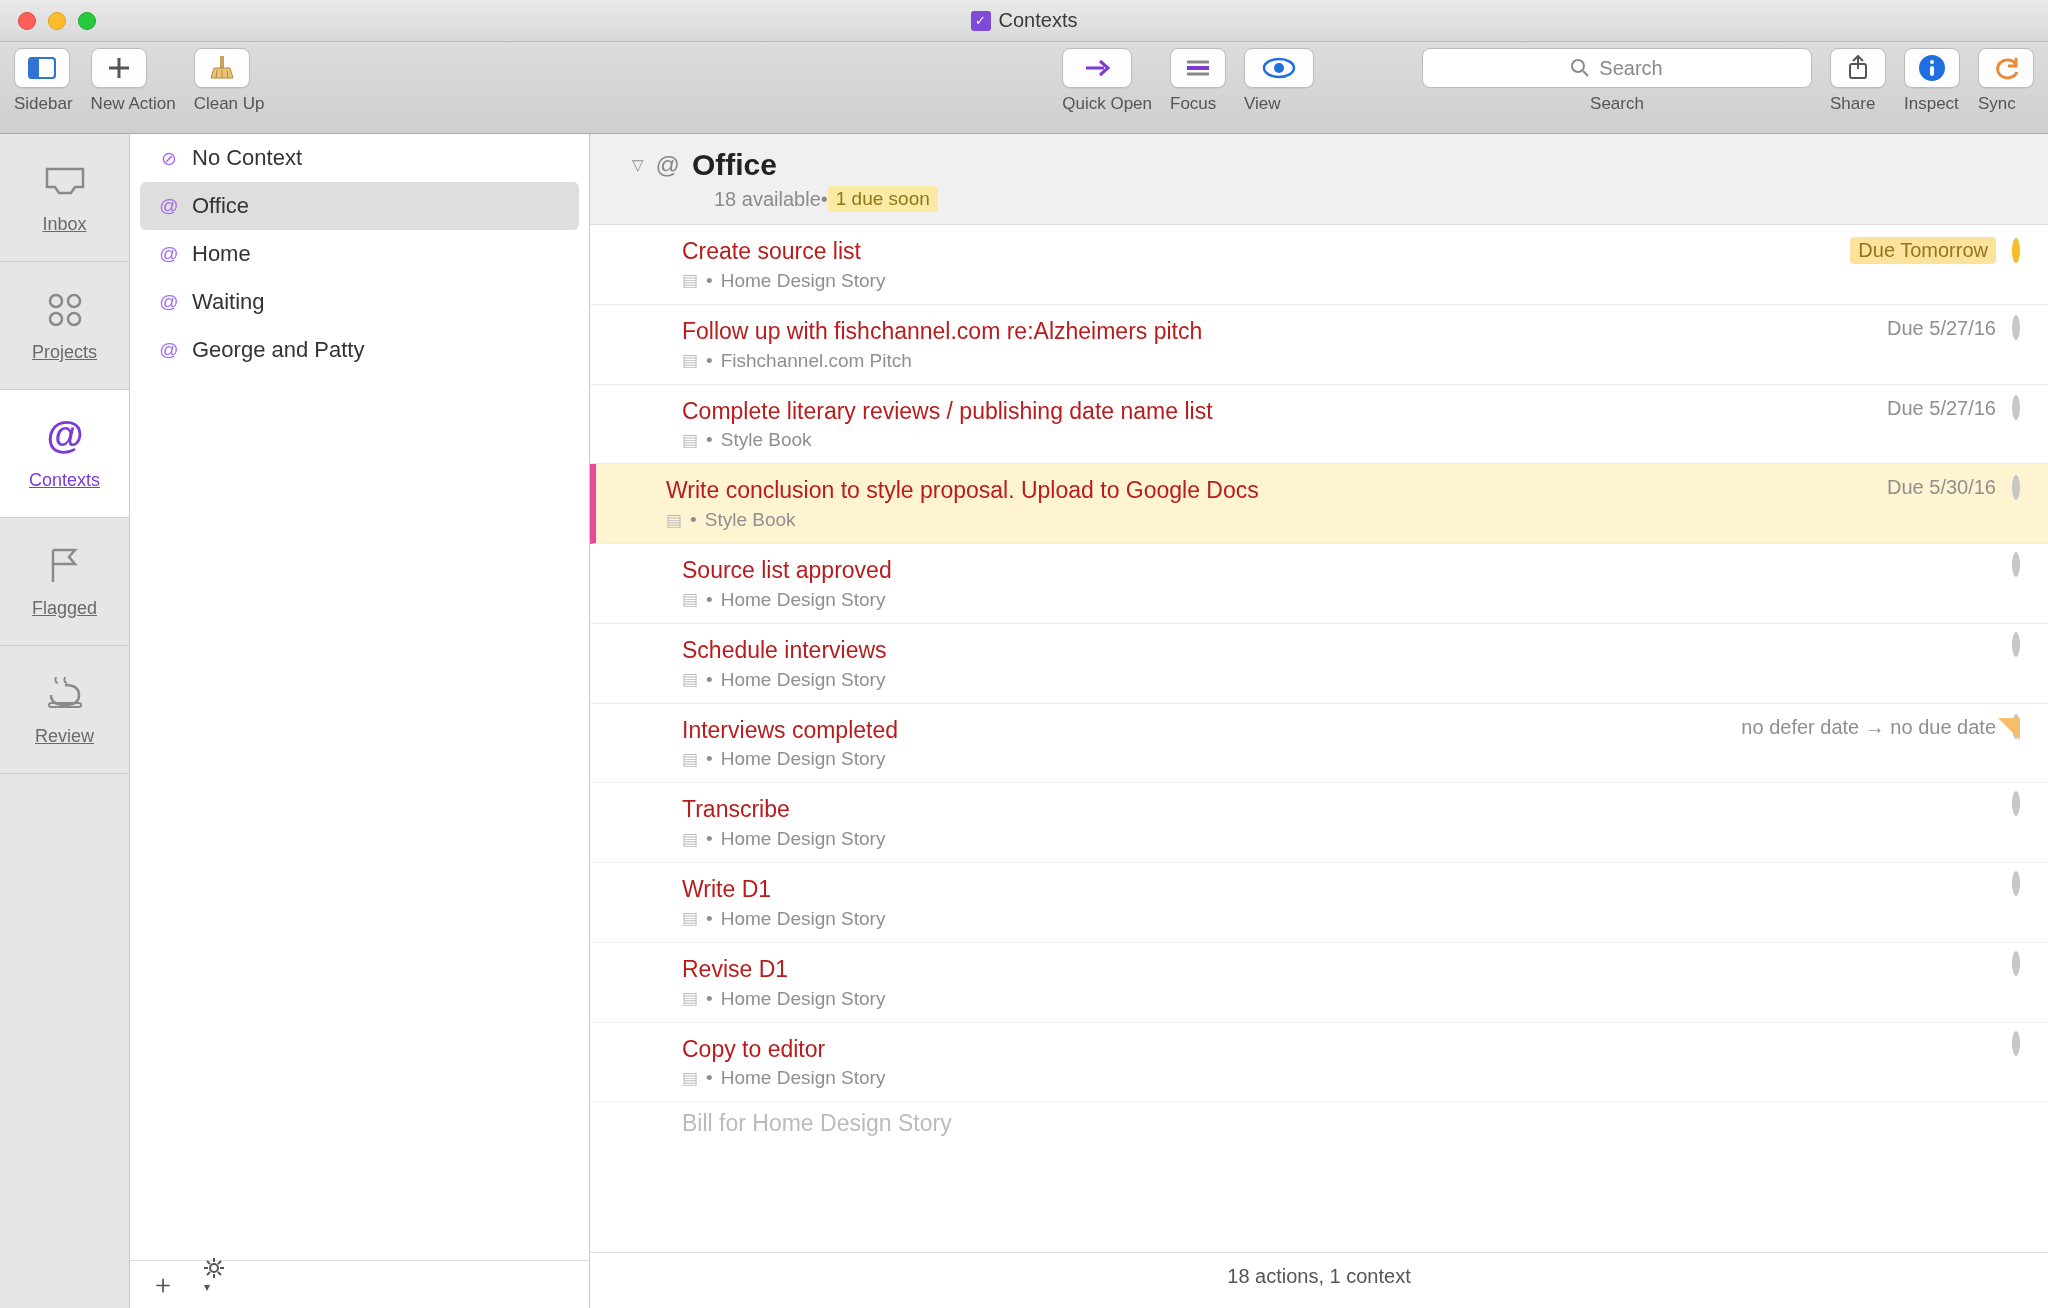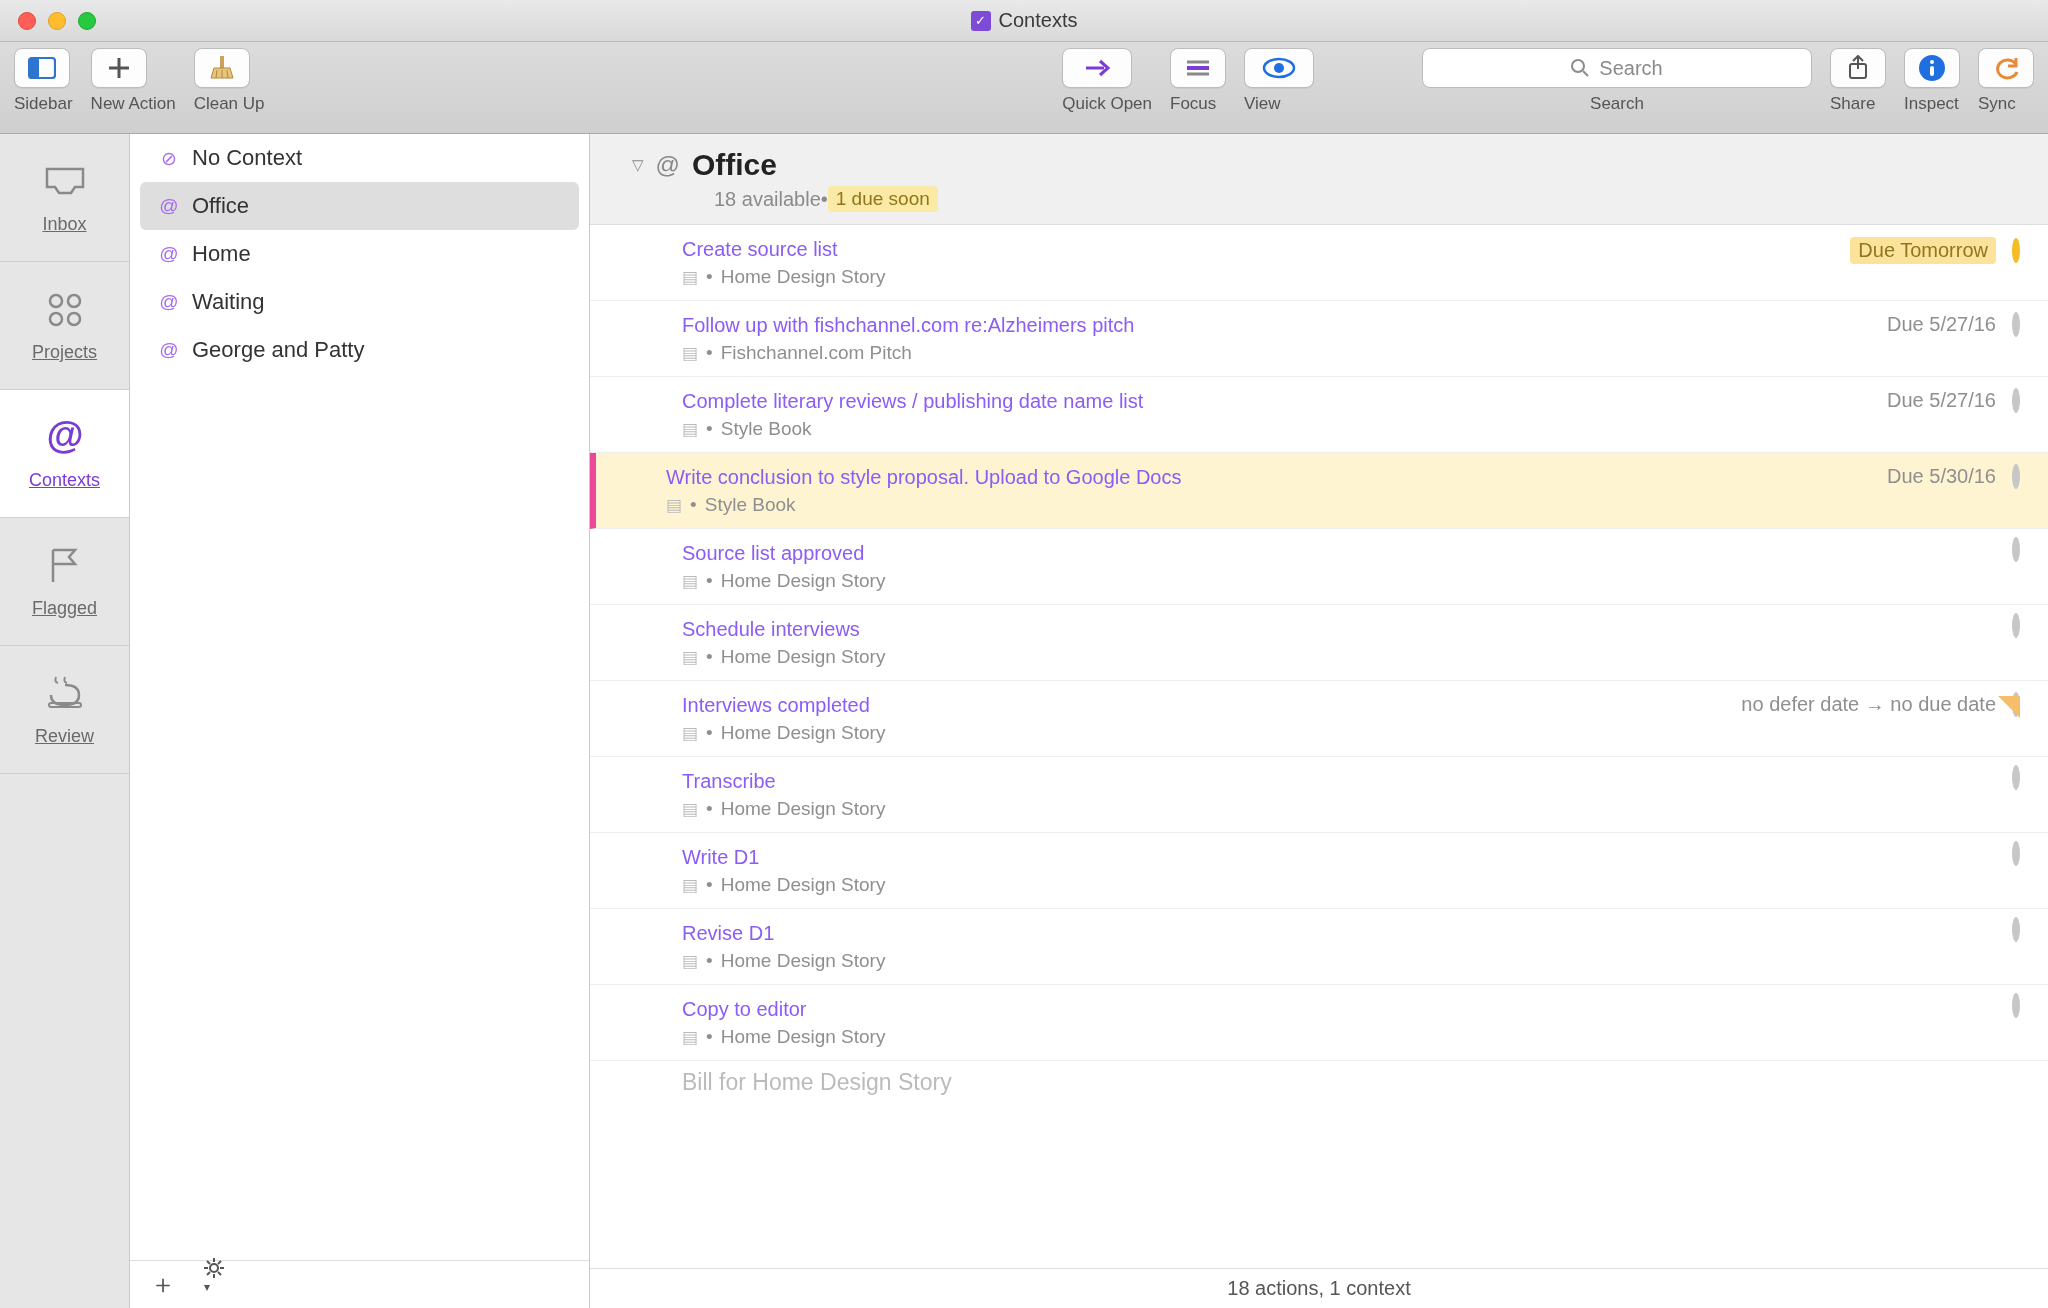--- a/index.html
+++ b/index.html
@@ -59,7 +59,7 @@
 .task { border-bottom:1px solid #eee; padding:12px 28px 12px 92px; display:flex; align-items:flex-start; justify-content:space-between; gap:20px;}
 .task.hl { background:#fff4d2; border-left:6px solid #ec4899; padding-left:70px;}
 .task .ttext{ flex:1;}
-.task .ttitle{ font-size:20px; color:#8b5cf6; line-height:1.25;}
+.task .ttitle{ font-size:23px; color:#b91c1c; line-height:1.25;}
 .task .tmeta{ font-size:19px; color:#8f8f8f; margin-top:4px; display:flex; align-items:center; gap:8px;}
 .task .tmeta .doc{ color:#bbb; font-size:17px;}
 .task .tright{ display:flex; align-items:center; gap:16px;}

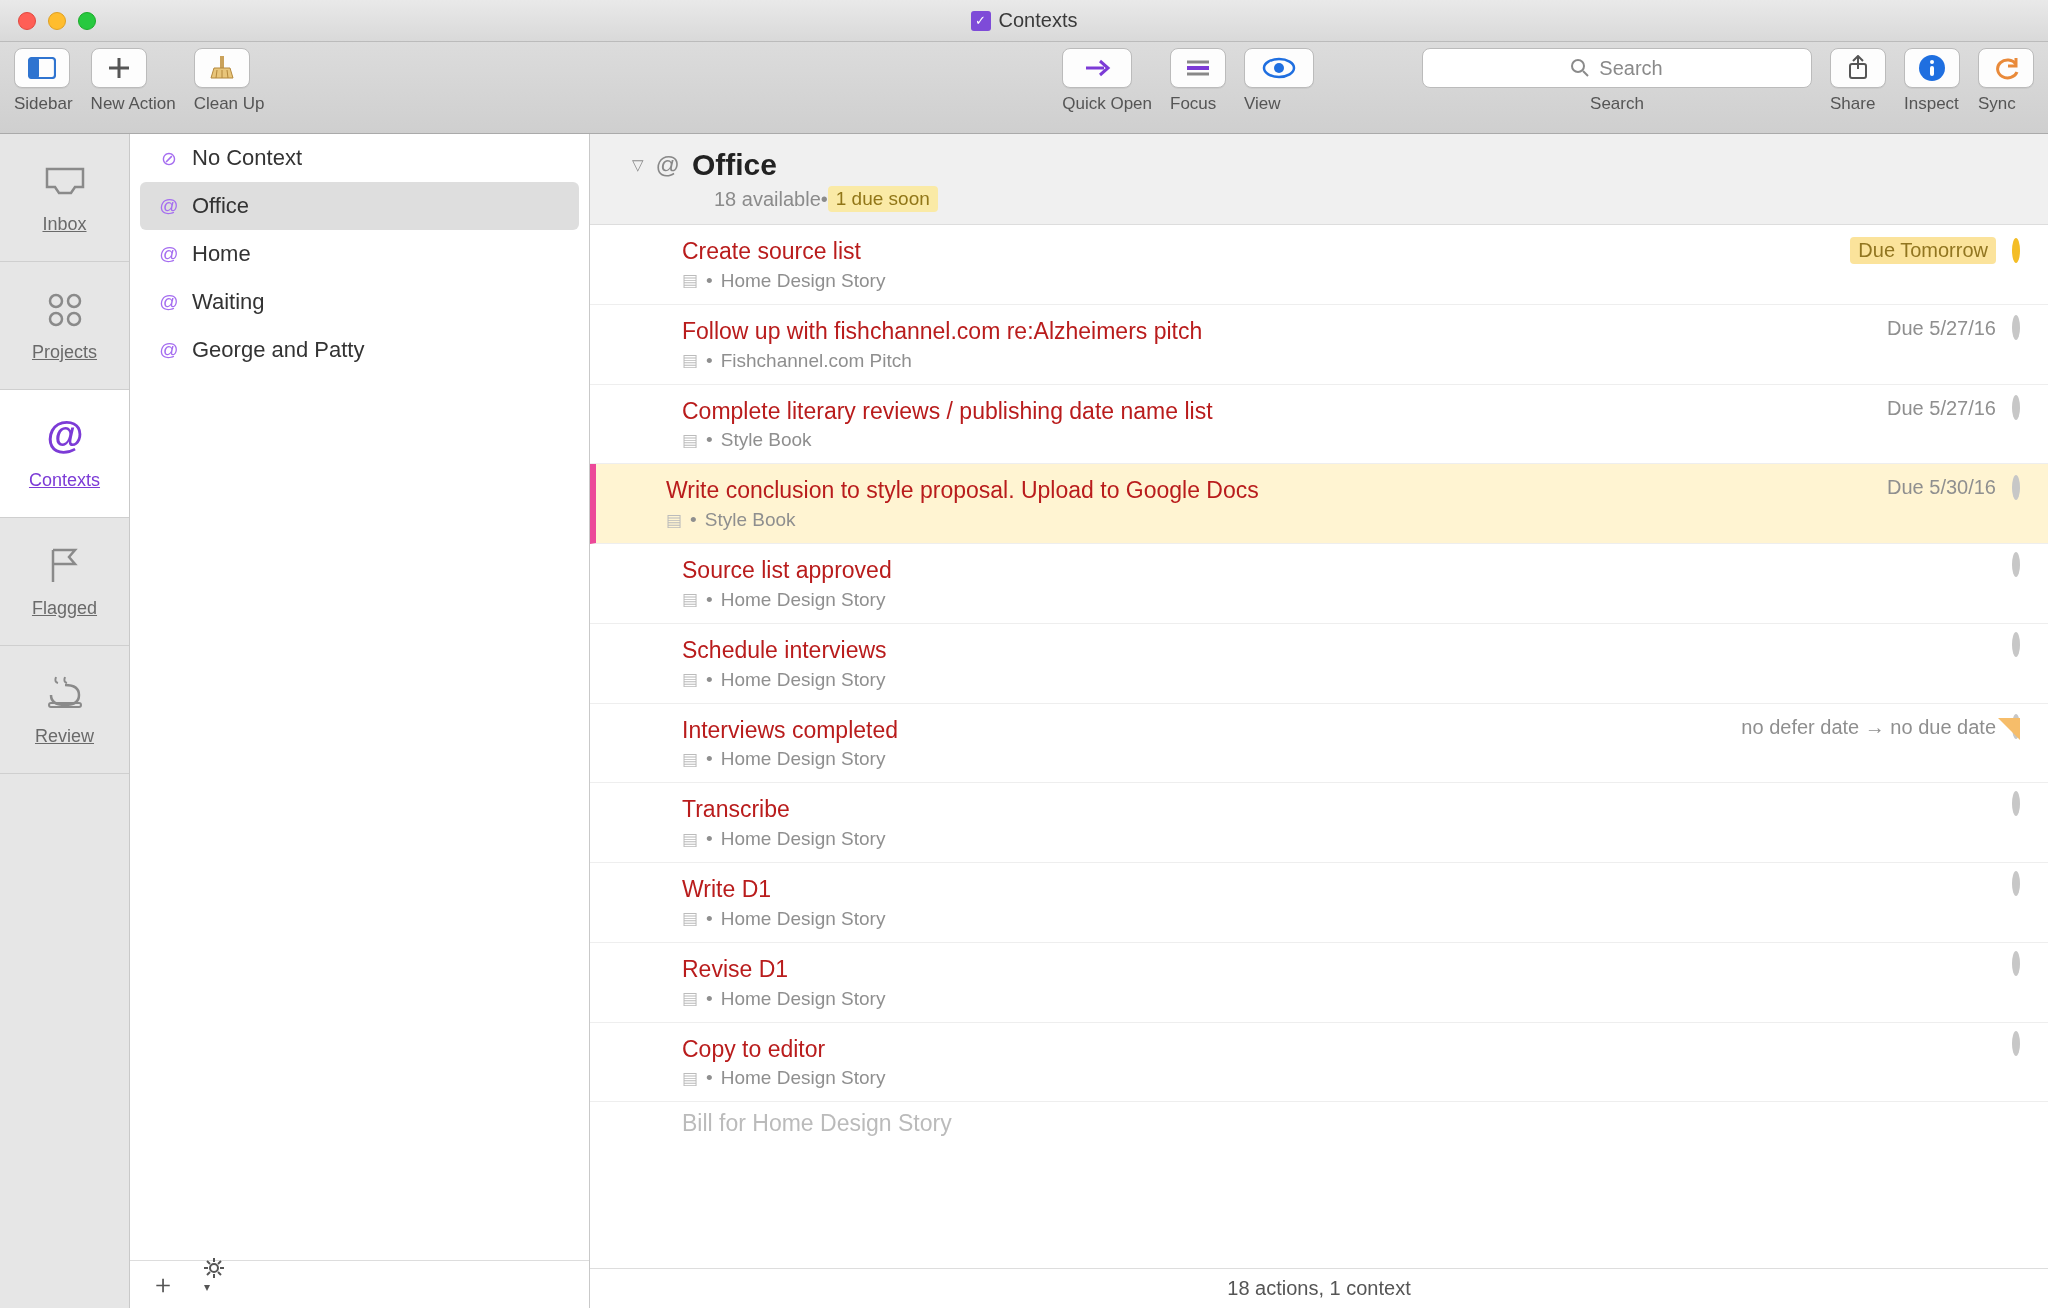--- a/index.html
+++ b/index.html
@@ -71,7 +71,7 @@
 .flagged-corner::after{ content:""; position:absolute; top:0; right:0; border-style:solid; border-width:0 22px 22px 0; border-color:transparent #f6bd6a transparent transparent;}
 .peek { color:#bbb; font-size:23px; padding:8px 0 0 92px;}
 
-.statusbar{ position:absolute; bottom:0; left:0; right:0; height:40px; border-top:1px solid #ddd; display:flex; align-items:center; justify-content:center; font-size:20px; color:#555; background:#fff;}
+.statusbar{ position:absolute; bottom:8px; left:0; right:0; height:48px; border-top:1px solid #ddd; display:flex; align-items:center; justify-content:center; font-size:20px; color:#555; background:#fff;}
 
 
 svg{display:block;}

